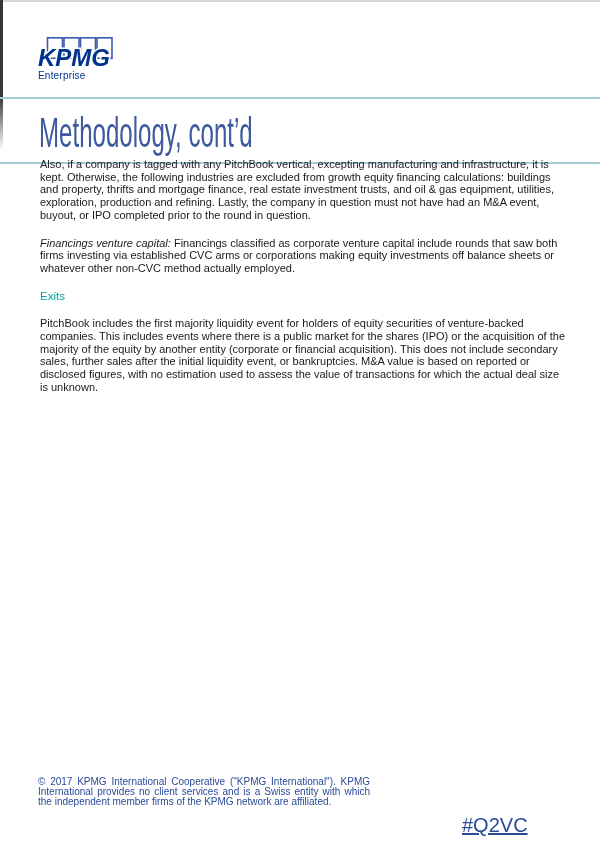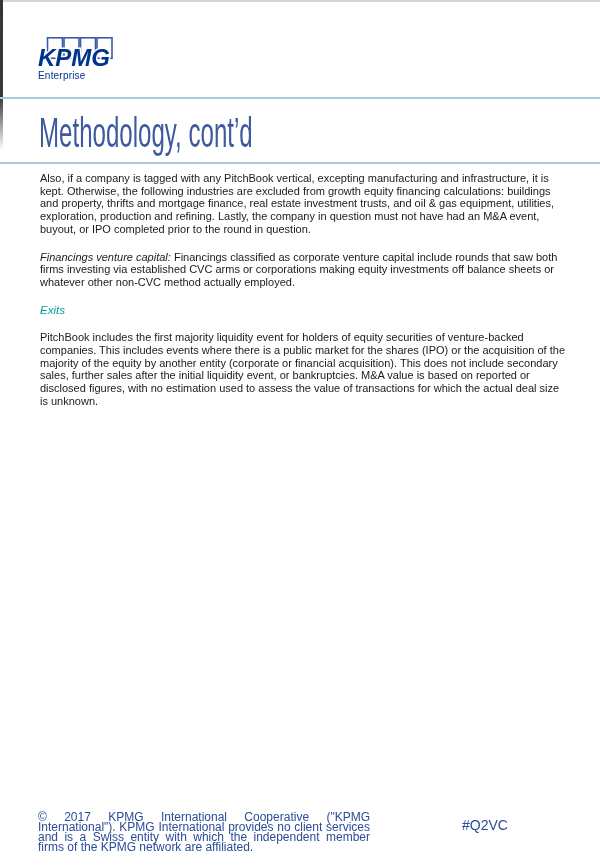--- a/index.html
+++ b/index.html
@@ -45,7 +45,7 @@
   }
   
   .content {
-    position: absolute; left: 40px; top: 172px; width: 528px;
+    position: absolute; left: 40px; top: 158px; width: 528px;
     font-size: 11px; line-height: 12.7px;
     color: var(--body-text, #1a1a1a);
     text-align: left;

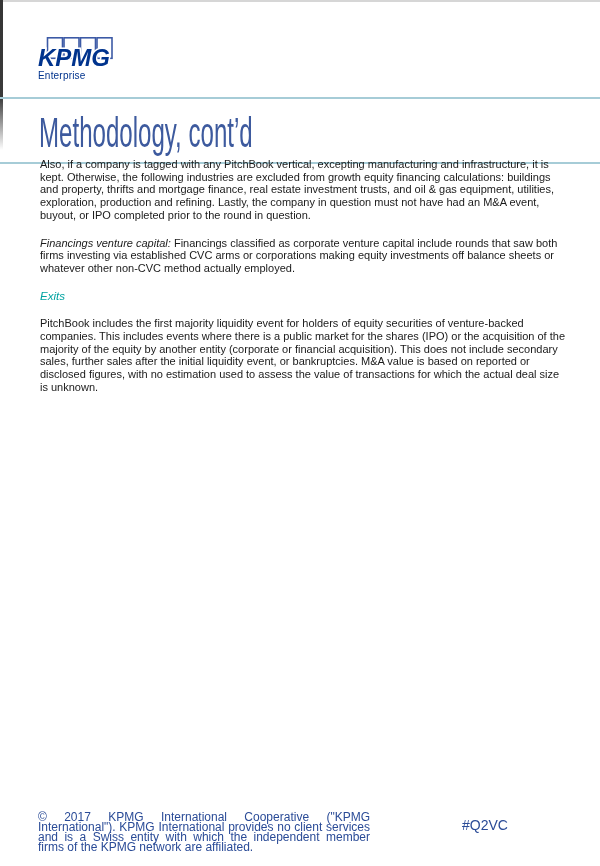--- a/index.html
+++ b/index.html
@@ -53,7 +53,7 @@
   .content p { margin: 0 0 15px 0; }
   .lead-italic { font-style: italic; }
   .exits-heading {
-    margin: 0; font-style: italic; font-weight: 400;
+    margin: 0; font-weight: 400;
     font-size: 11.5px; line-height: 12.7px;
     color: var(--exits-teal, #00a3a1);
   }

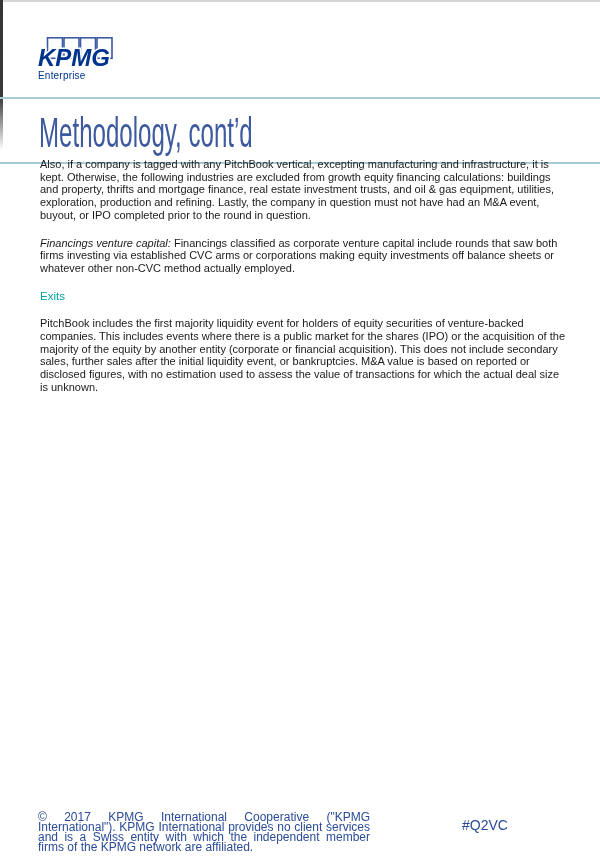--- a/index.html
+++ b/index.html
@@ -60,8 +60,8 @@
   .content p.after-heading { margin-top: 0; }
   
   .footer-copyright {
-    position: absolute; left: 38px; top: 812px; width: 332px;
-    font-size: 12px; line-height: 10px;
+    position: absolute; left: 38px; top: 777px; width: 332px;
+    font-size: 10px; line-height: 10px;
     text-align: justify;
     color: var(--footer-blue, #2a4b97);
   }

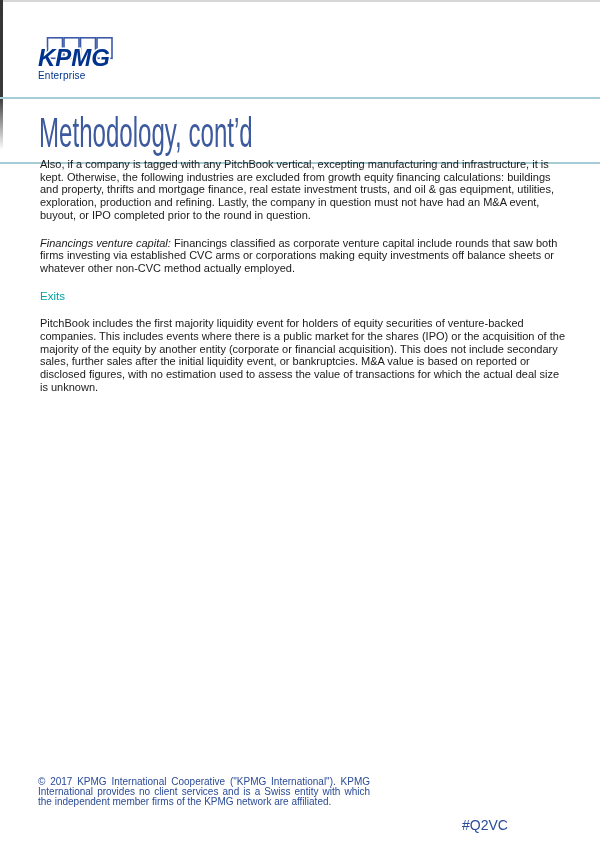--- a/index.html
+++ b/index.html
@@ -67,8 +67,9 @@
   }
   .footer-hashtag {
     position: absolute; left: 462px; top: 816px;
-    font-size: 14px; line-height: 18px;
+    font-size: 20px; line-height: 18px;
     color: var(--footer-blue, #2a4b97);
+    text-decoration: underline;
   }
 </style>
 </head>

